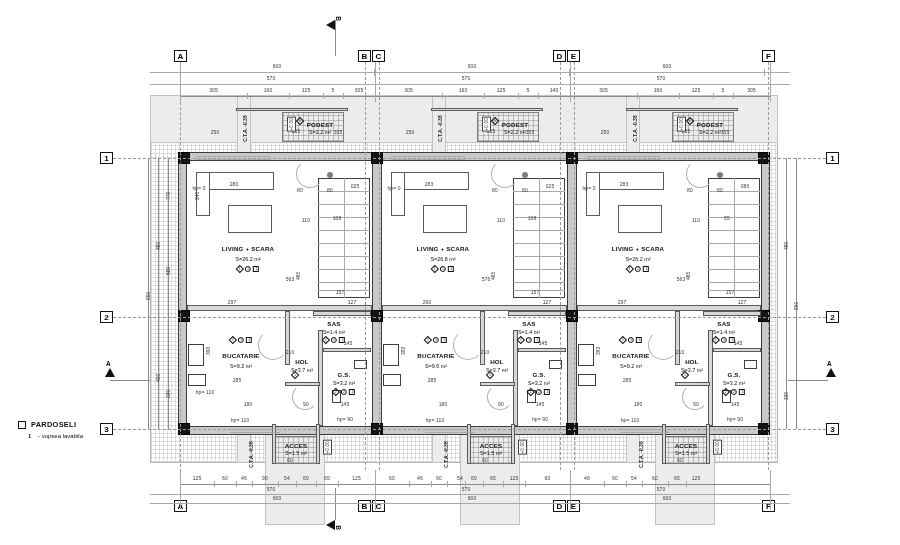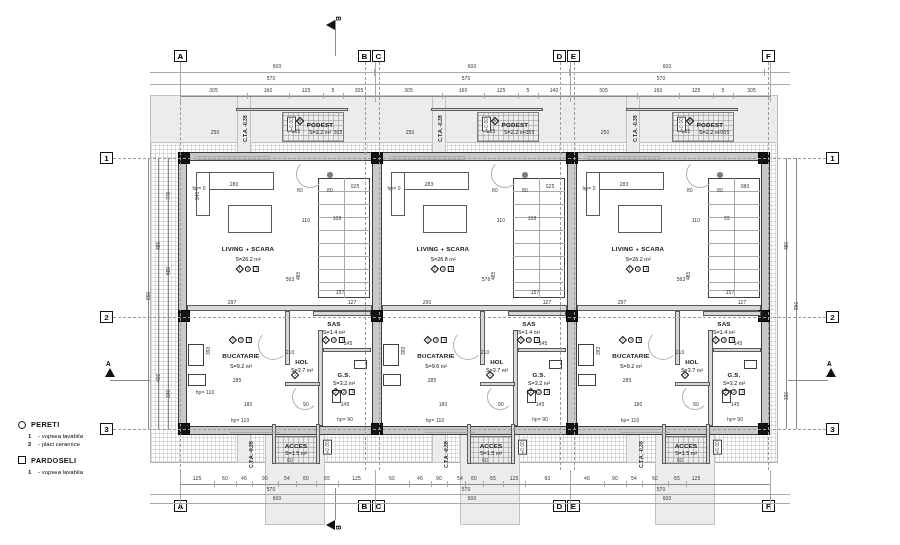--- a/index.html
+++ b/index.html
@@ -730,20 +730,6 @@
   <div id="legend">
       <div class="lg-block">
         <div class="lg-head">
-          <div class="sym-c"></div>
-          <div class="lg-title">PERETI</div>
-        </div>
-        <div class="lg-row">
-          <div class="lg-num">1</div>
-          <div>- vopsea lavabila</div>
-        </div>
-        <div class="lg-row">
-          <div class="lg-num">2</div>
-          <div>- placi ceramice</div>
-        </div>
-      </div>
-      <div class="lg-block">
-        <div class="lg-head">
           <div class="sym-s"></div>
           <div class="lg-title">PARDOSELI</div>
         </div>

